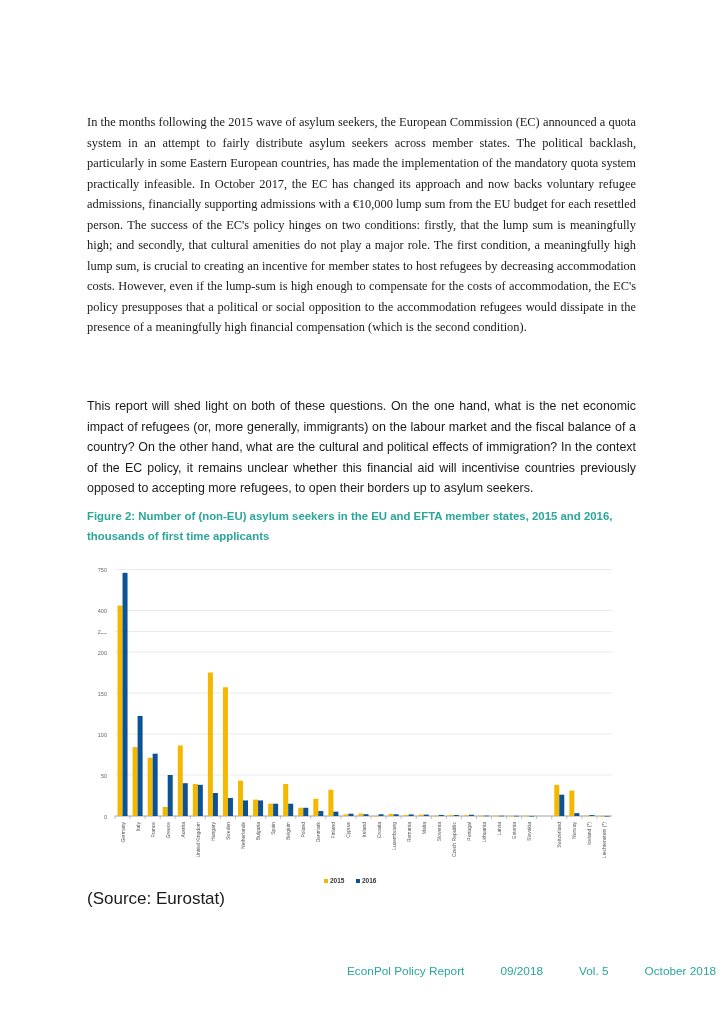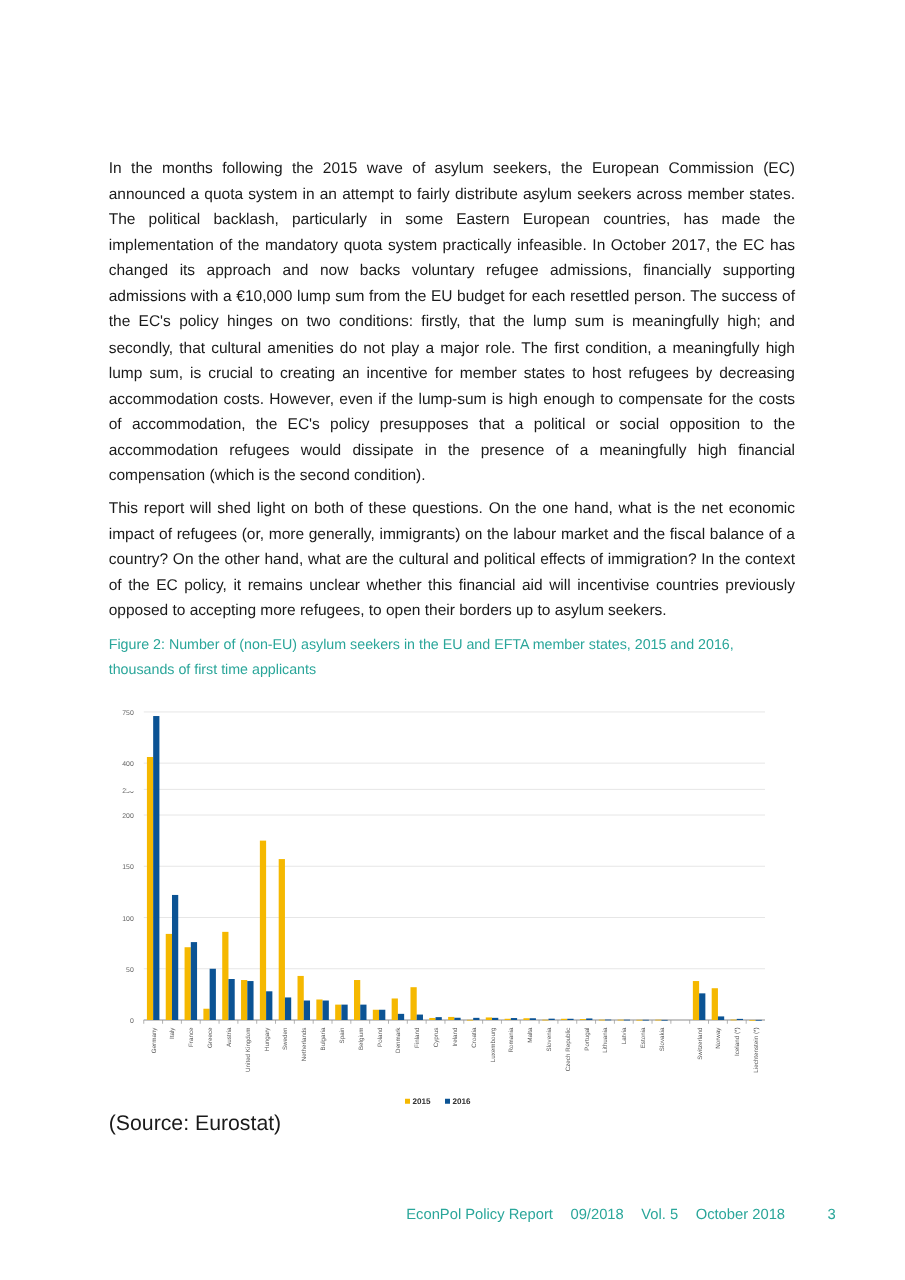--- a/index.html
+++ b/index.html
@@ -7,7 +7,7 @@
          font-family:"Liberation Sans", sans-serif; color:#1a1a1a; }
   .para { position:absolute; left:87px; width:549px; font-size:12.4px; line-height:20.5px;
           text-align:justify; margin:0; }
-  #p1 { top:124px; }
+  #p1 { top:112px;font-family:Liberation Serif, serif; }
   #p2 { top:396px; }
   .fig-caption { position:absolute; left:87px; top:506px; width:549px; font-size:11.4px;
                  line-height:20px; color:#2aa69a; font-weight:normal; margin:0; }

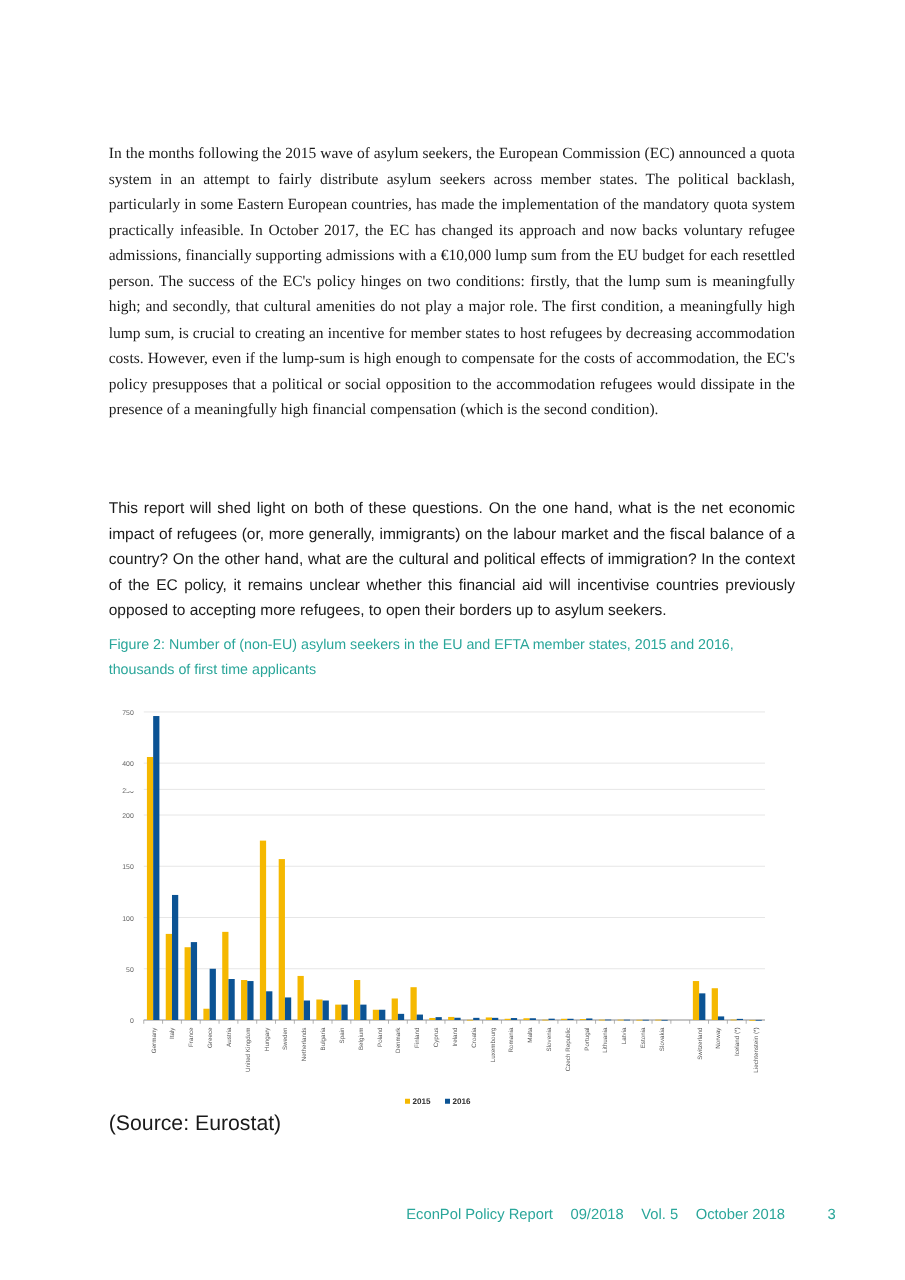--- a/index.html
+++ b/index.html
@@ -10,7 +10,7 @@
   #p1 { top:112px;font-family:Liberation Serif, serif; }
   #p2 { top:396px; }
   .fig-caption { position:absolute; left:87px; top:506px; width:549px; font-size:11.4px;
-                 line-height:20px; color:#2aa69a; font-weight:normal; margin:0; }
+                 line-height:20px; color:#2aa69a; font-weight:bold; margin:0; }
   .chart { position:absolute; left:87px; top:560px; width:540px; height:340px; }
   .source { position:absolute; left:87px; top:889px; font-size:17px; color:#1a1a1a; }
   .footer { position:absolute; top:964px; left:325px; font-size:11.8px; color:#2aa69a;

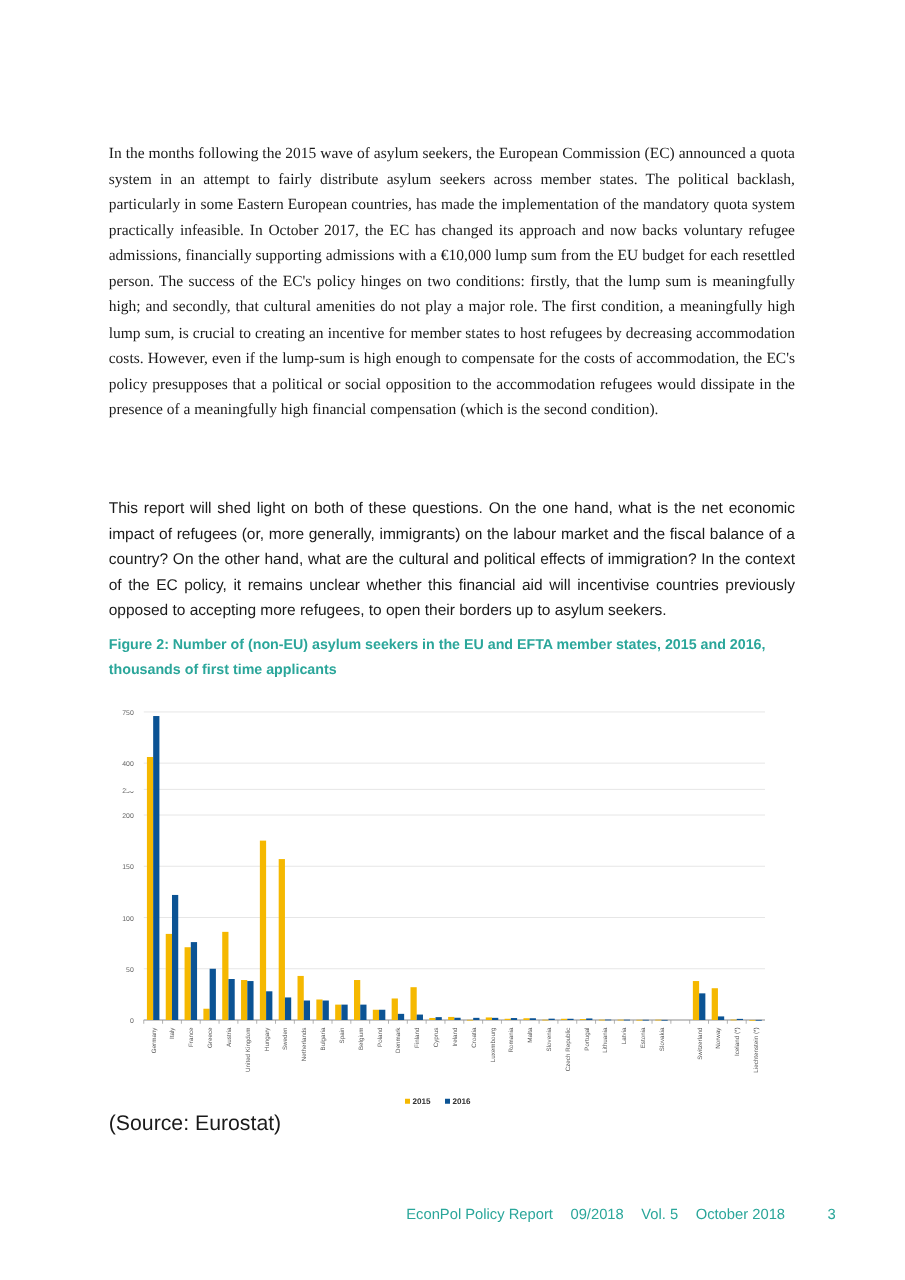--- a/index.html
+++ b/index.html
@@ -15,7 +15,7 @@
   .source { position:absolute; left:87px; top:889px; font-size:17px; color:#1a1a1a; }
   .footer { position:absolute; top:964px; left:325px; font-size:11.8px; color:#2aa69a;
             white-space:pre; }
-  .footer span { margin-right:14px; }
+  .footer span { margin-right:14px;margin-left:22px; }
   .footer .pg { margin-left:20px; margin-right:0; }
   svg text { font-family:"Liberation Sans", sans-serif; }
 </style>

